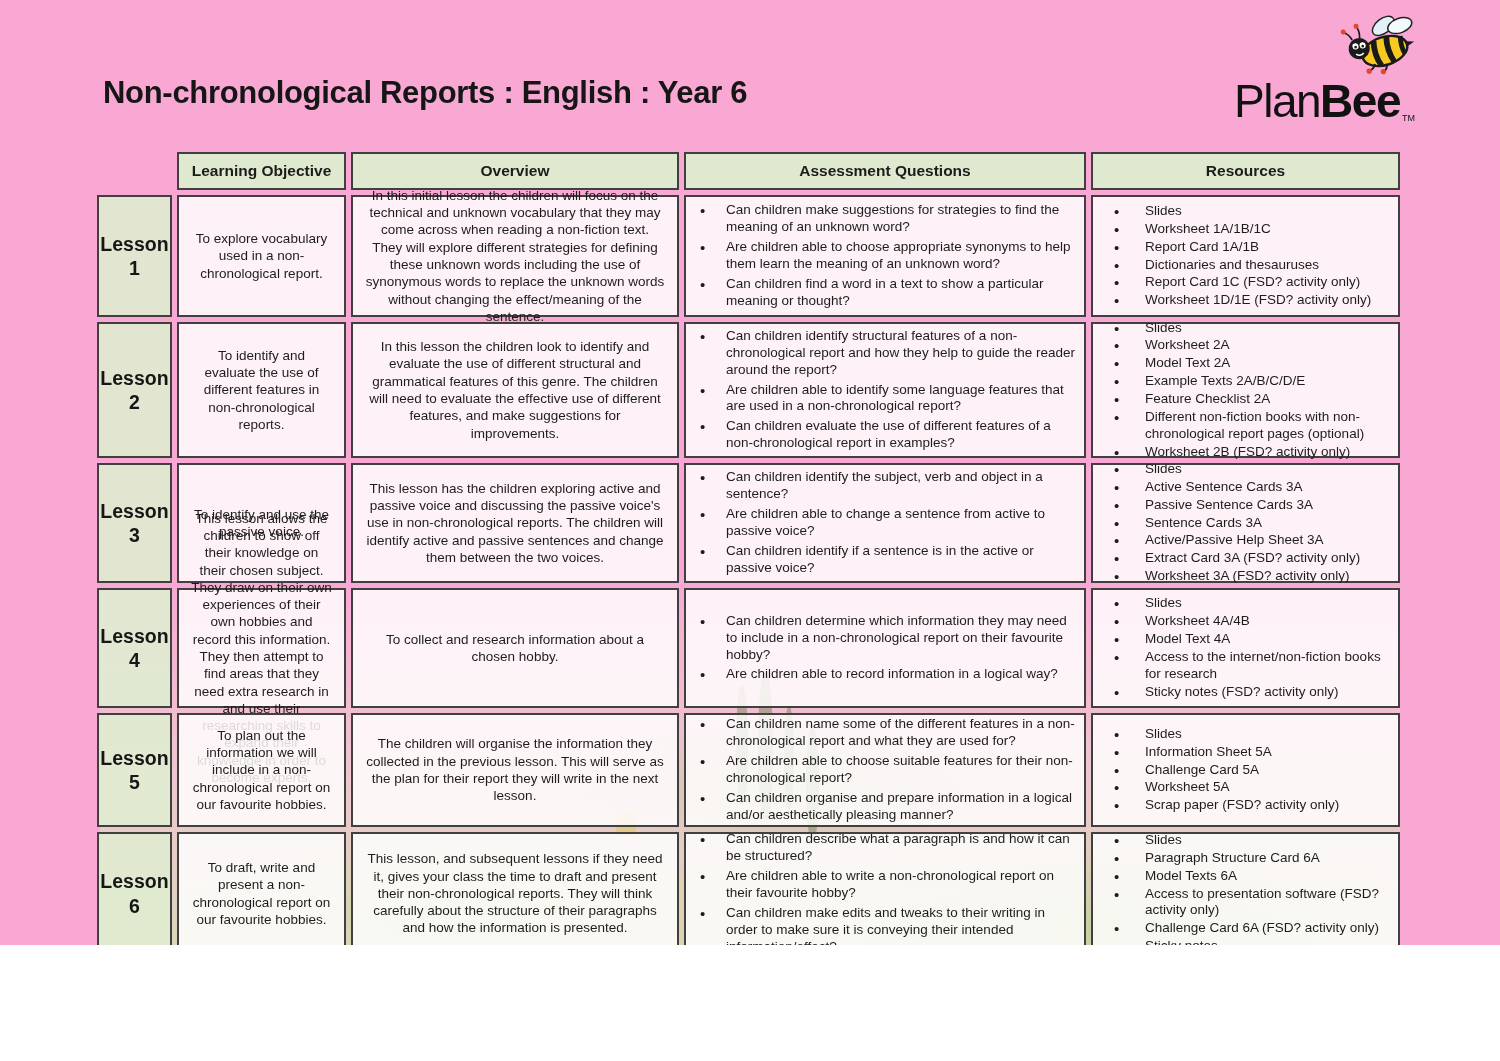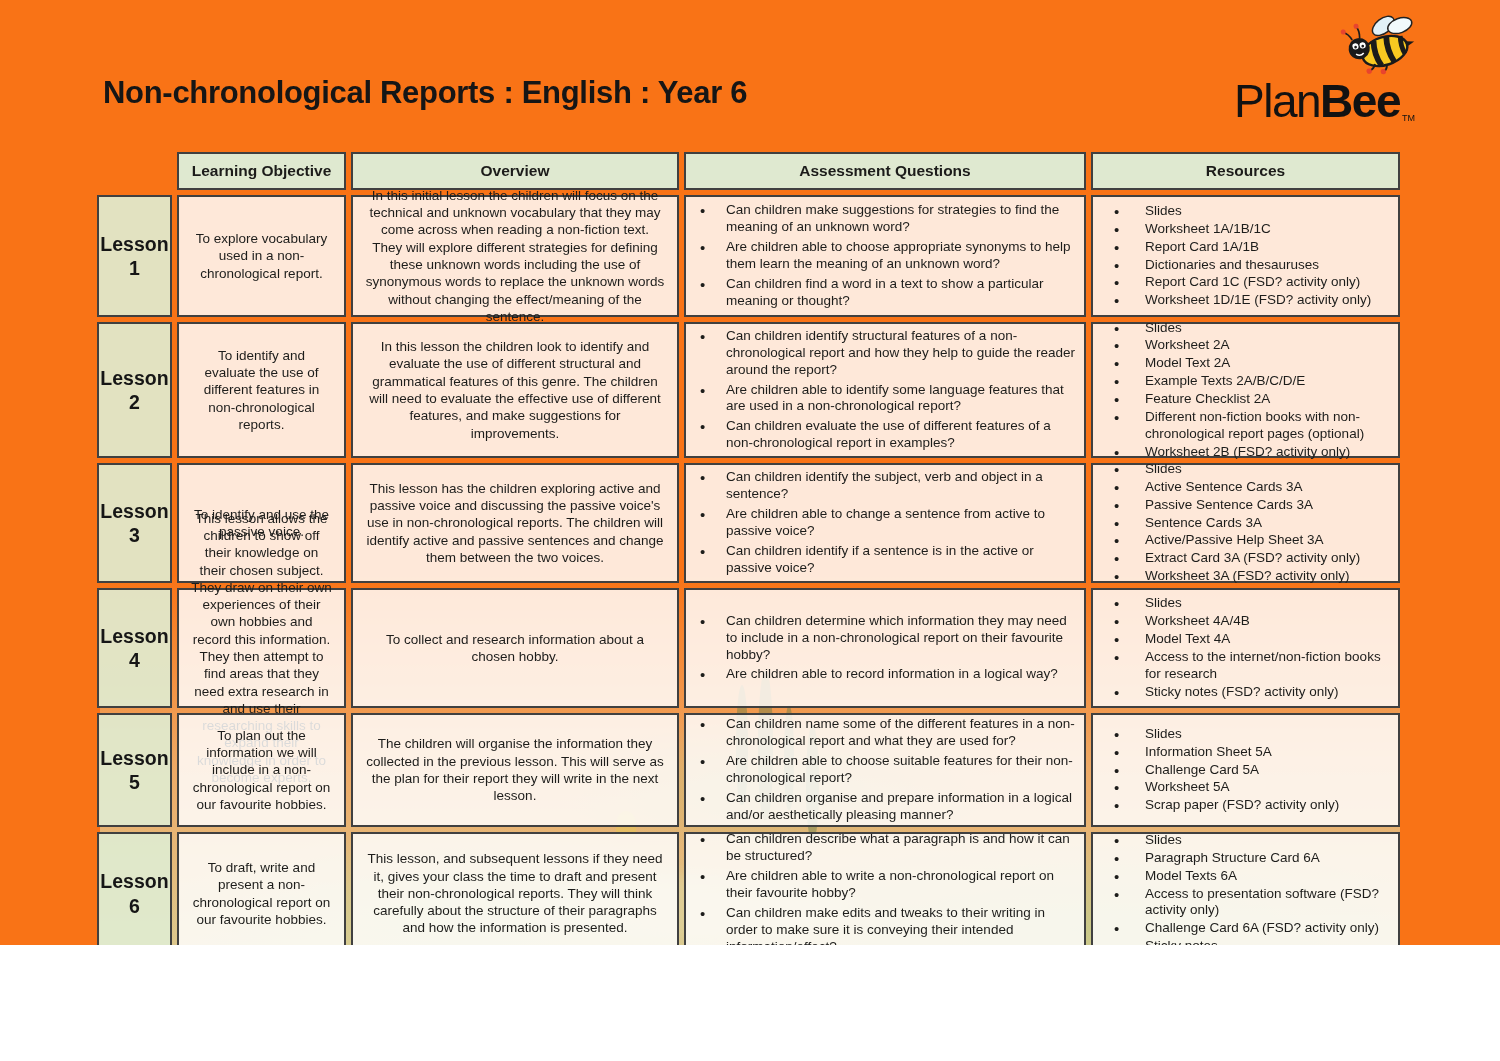--- a/index.html
+++ b/index.html
@@ -3,7 +3,7 @@
 <meta charset="utf-8">
 <style>
   html,body{margin:0;padding:0;background:#ffffff;}
-  .page{position:relative;width:1500px;height:945px;background:#f97316;overflow:hidden;
+  .page{position:relative;width:1500px;height:945px;background:#f9a8d4;overflow:hidden;
         font-family:"Liberation Sans",sans-serif;color:#1d1d1b;}
 
   

